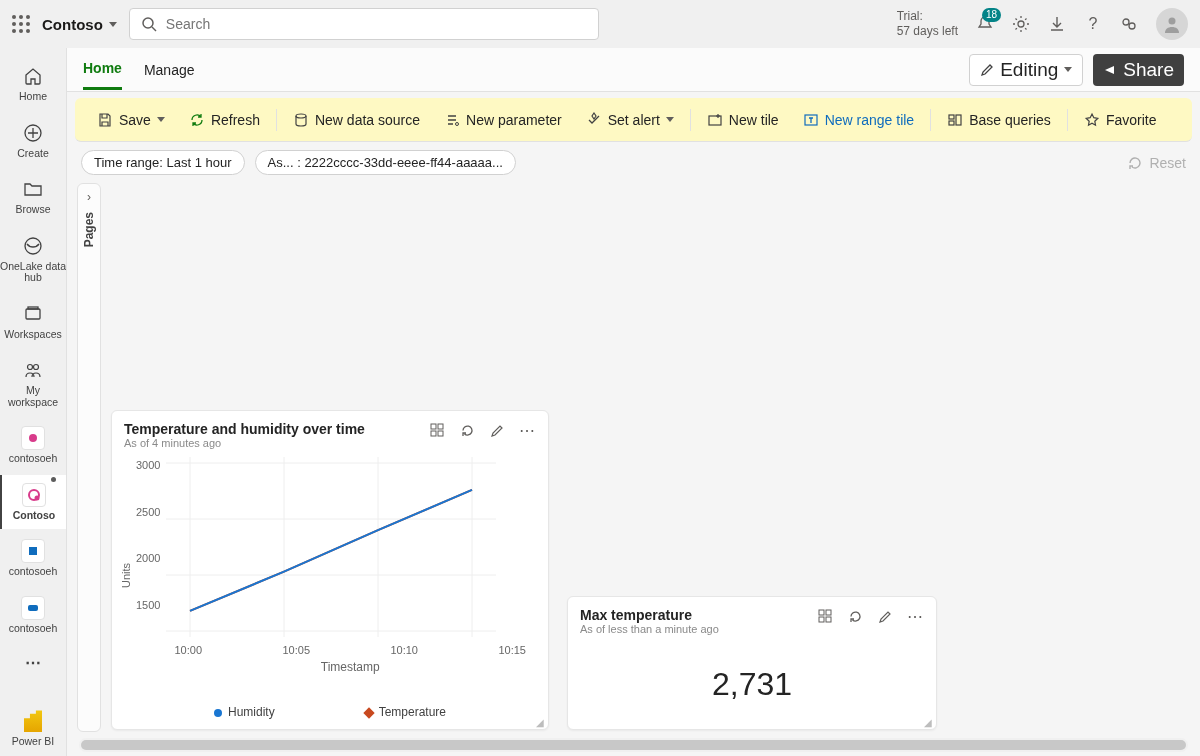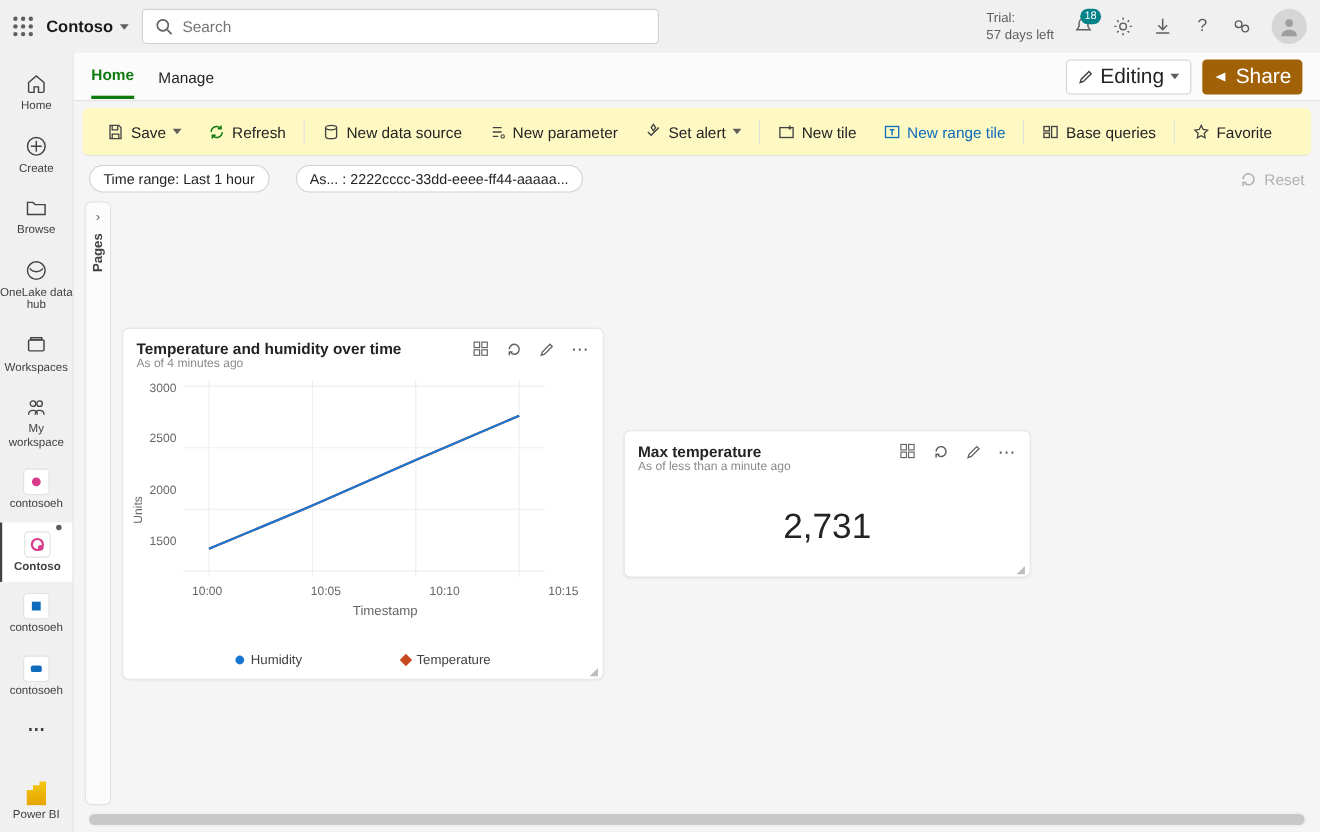--- a/index.html
+++ b/index.html
@@ -37,7 +37,7 @@
 .tab.active { font-weight:600; border-bottom:3px solid #0f7b0f; color:#0f7b0f; }
 .tabs-right { margin-left:auto; display:flex; gap:10px; }
 .btn { height:32px; border:1px solid #d1d1d1; background:#fff; border-radius:4px; display:flex; align-items:center; padding:0 10px; gap:6px; font-size:19px; cursor:pointer; }
-.btn.primary { background:#a16207; color:#fff; border:none; }
+.btn.primary { background:#404040; color:#fff; border:none; }
 
 .toolbar { height:44px; background:#fef9c3; border-bottom:1px solid #e1e1e1; display:flex; align-items:center; padding:0 14px; gap:8px; margin:0 8px; border-radius:6px; margin-top:6px; }
 .titem { display:flex; align-items:center; gap:6px; padding:4px 8px; font-size:14px; color:#242424; cursor:pointer; border-radius:4px; }

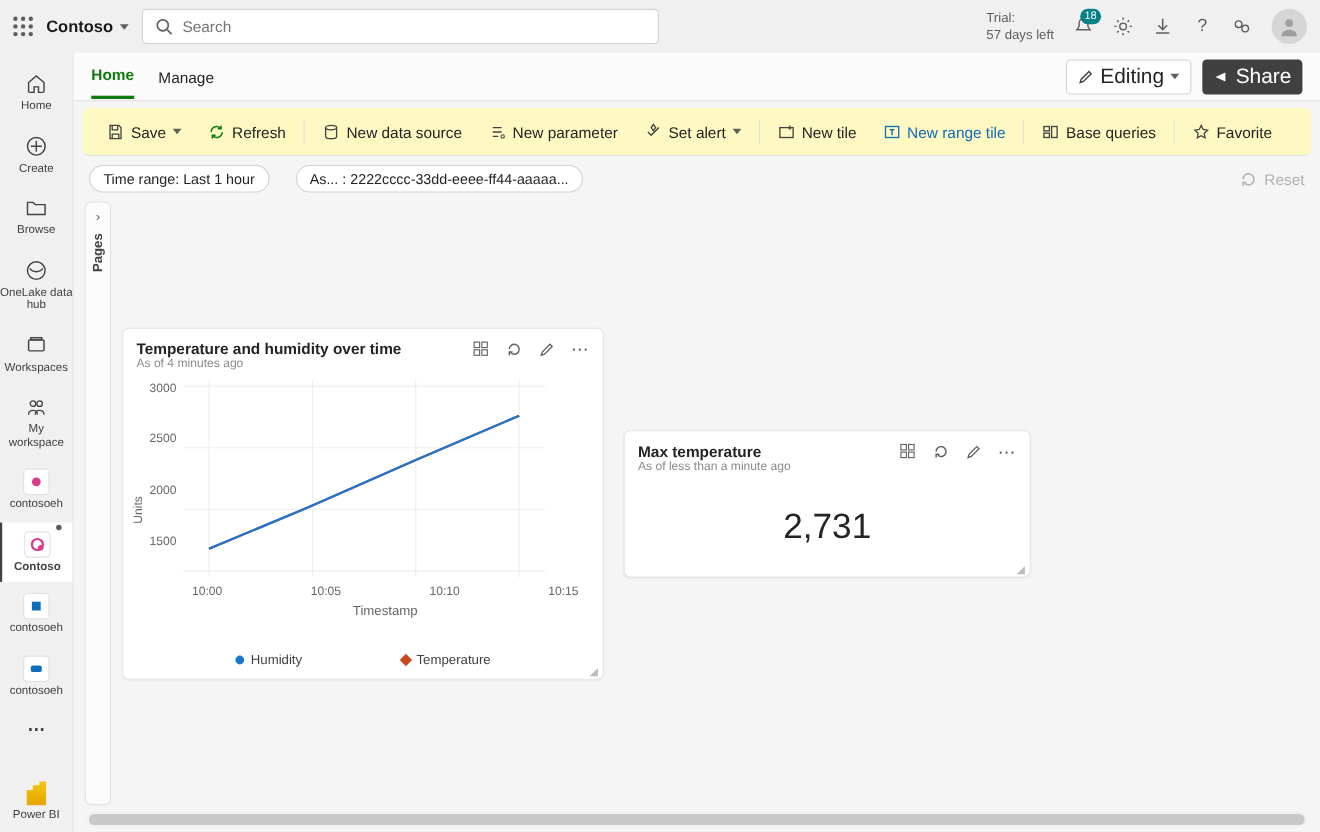--- a/index.html
+++ b/index.html
@@ -42,7 +42,7 @@
 .toolbar { height:44px; background:#fef9c3; border-bottom:1px solid #e1e1e1; display:flex; align-items:center; padding:0 14px; gap:8px; margin:0 8px; border-radius:6px; margin-top:6px; }
 .titem { display:flex; align-items:center; gap:6px; padding:4px 8px; font-size:14px; color:#242424; cursor:pointer; border-radius:4px; }
 
-.chips { display:flex; align-items:center; padding:8px 14px; gap:24px; }
+.chips { display:flex; align-items:center; padding:8px 14px; gap:10px; }
 .chip { background:#fff; border:1px solid #d1d1d1; border-radius:16px; padding:4px 12px; font-size:13px; cursor:pointer; }
 .reset { margin-left:auto; color:#b0b0b0; display:flex; align-items:center; gap:6px; font-size:14px; }
 

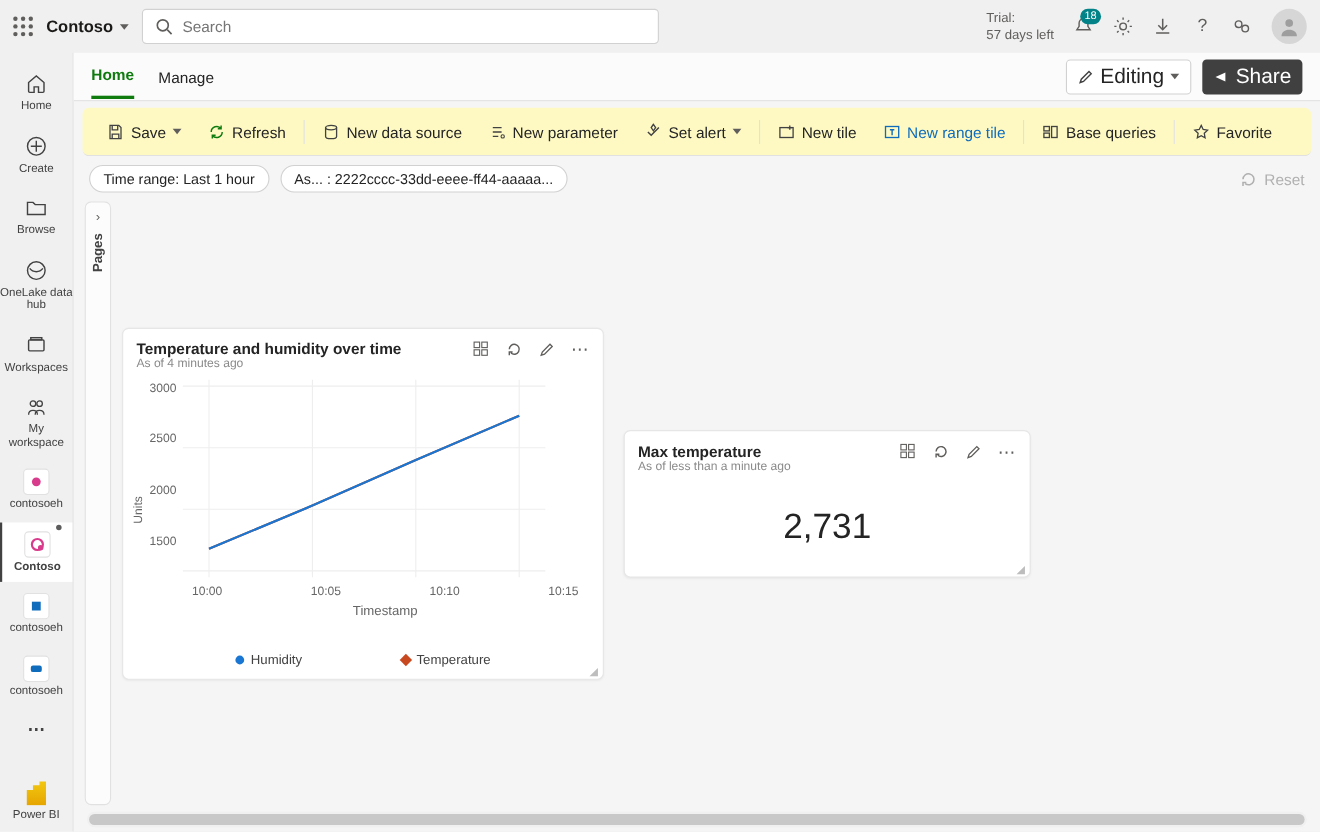--- a/index.html
+++ b/index.html
@@ -49,7 +49,7 @@
 .canvas-row { flex:1; display:flex; overflow:hidden; }
 .pages-rail { width:24px; background:#fcfcfc; border:1px solid #e1e1e1; border-radius:6px; margin:0 6px 6px 10px; display:flex; flex-direction:column; align-items:center; padding-top:6px; }
 .pages-label { writing-mode:vertical-rl; transform:rotate(180deg); font-size:12px; font-weight:600; color:#424242; margin-top:8px; }
-.canvas { flex:1; padding:2px 12px 8px 4px; display:flex; gap:18px; align-items:center; position:relative; overflow:hidden; }
+.canvas { flex:1; padding:2px 12px 8px 4px; display:flex; gap:18px; align-items:flex-end; position:relative; overflow:hidden; }
 
 .tile { background:#fff; border:1px solid #e6e6e6; border-radius:6px; box-shadow:0 1px 2px rgba(0,0,0,0.05); display:flex; flex-direction:column; position:relative; }
 .tile-head { display:flex; align-items:flex-start; padding:10px 12px 4px; }

